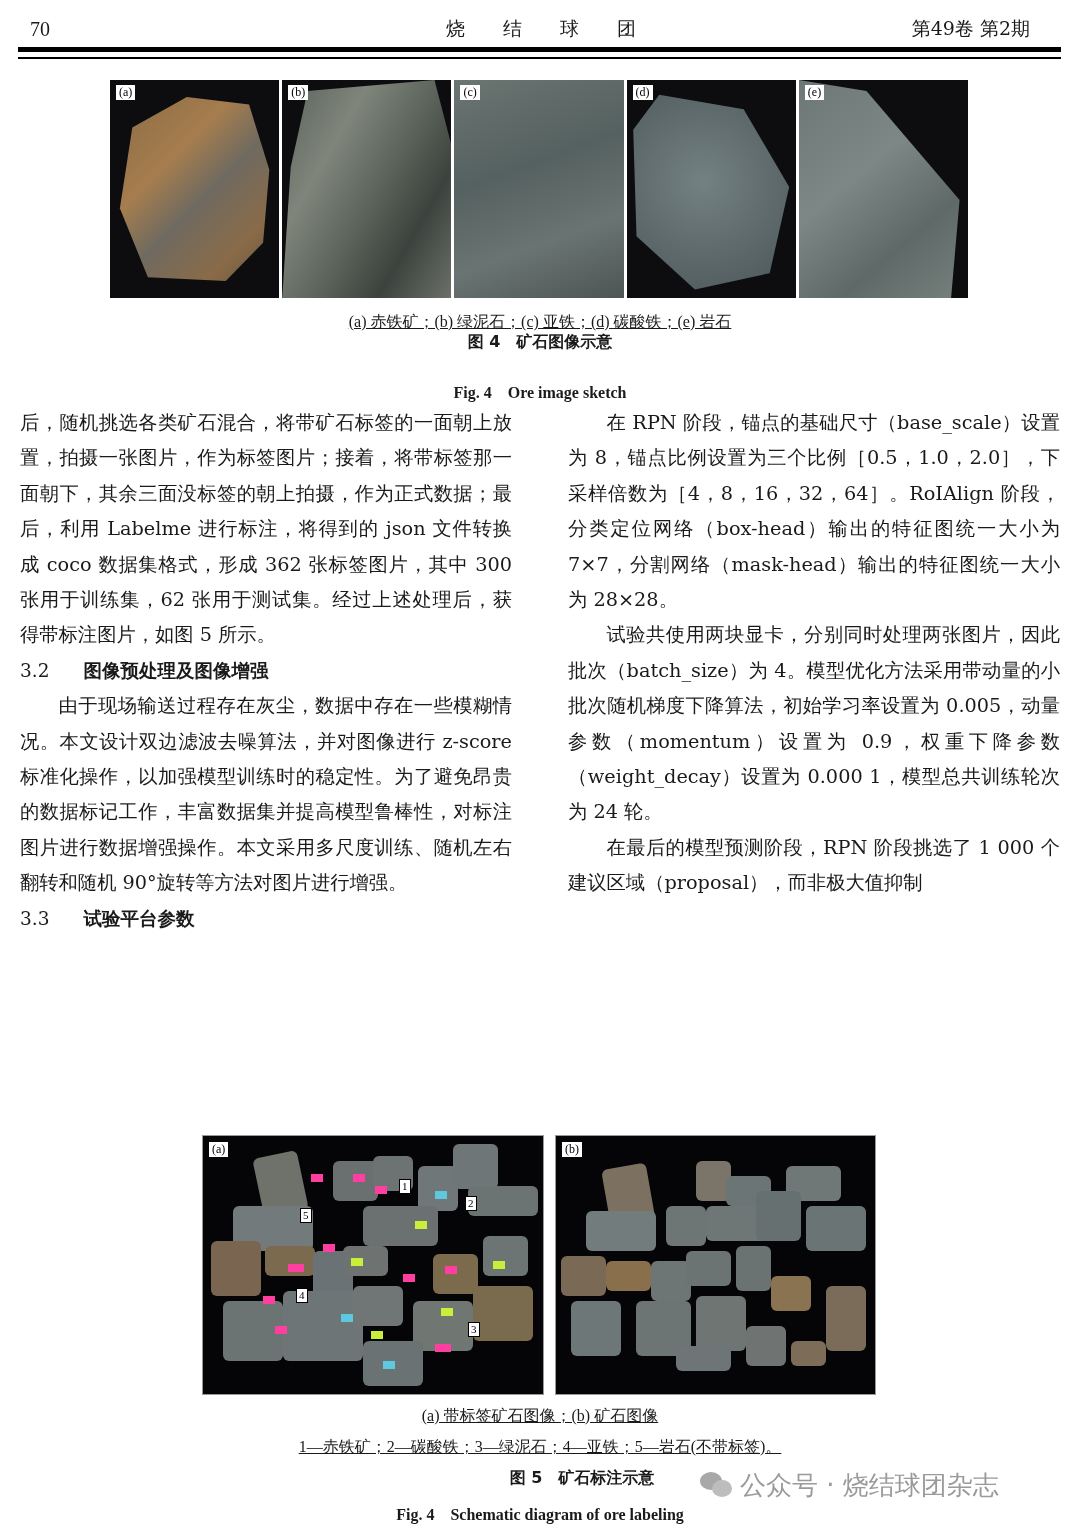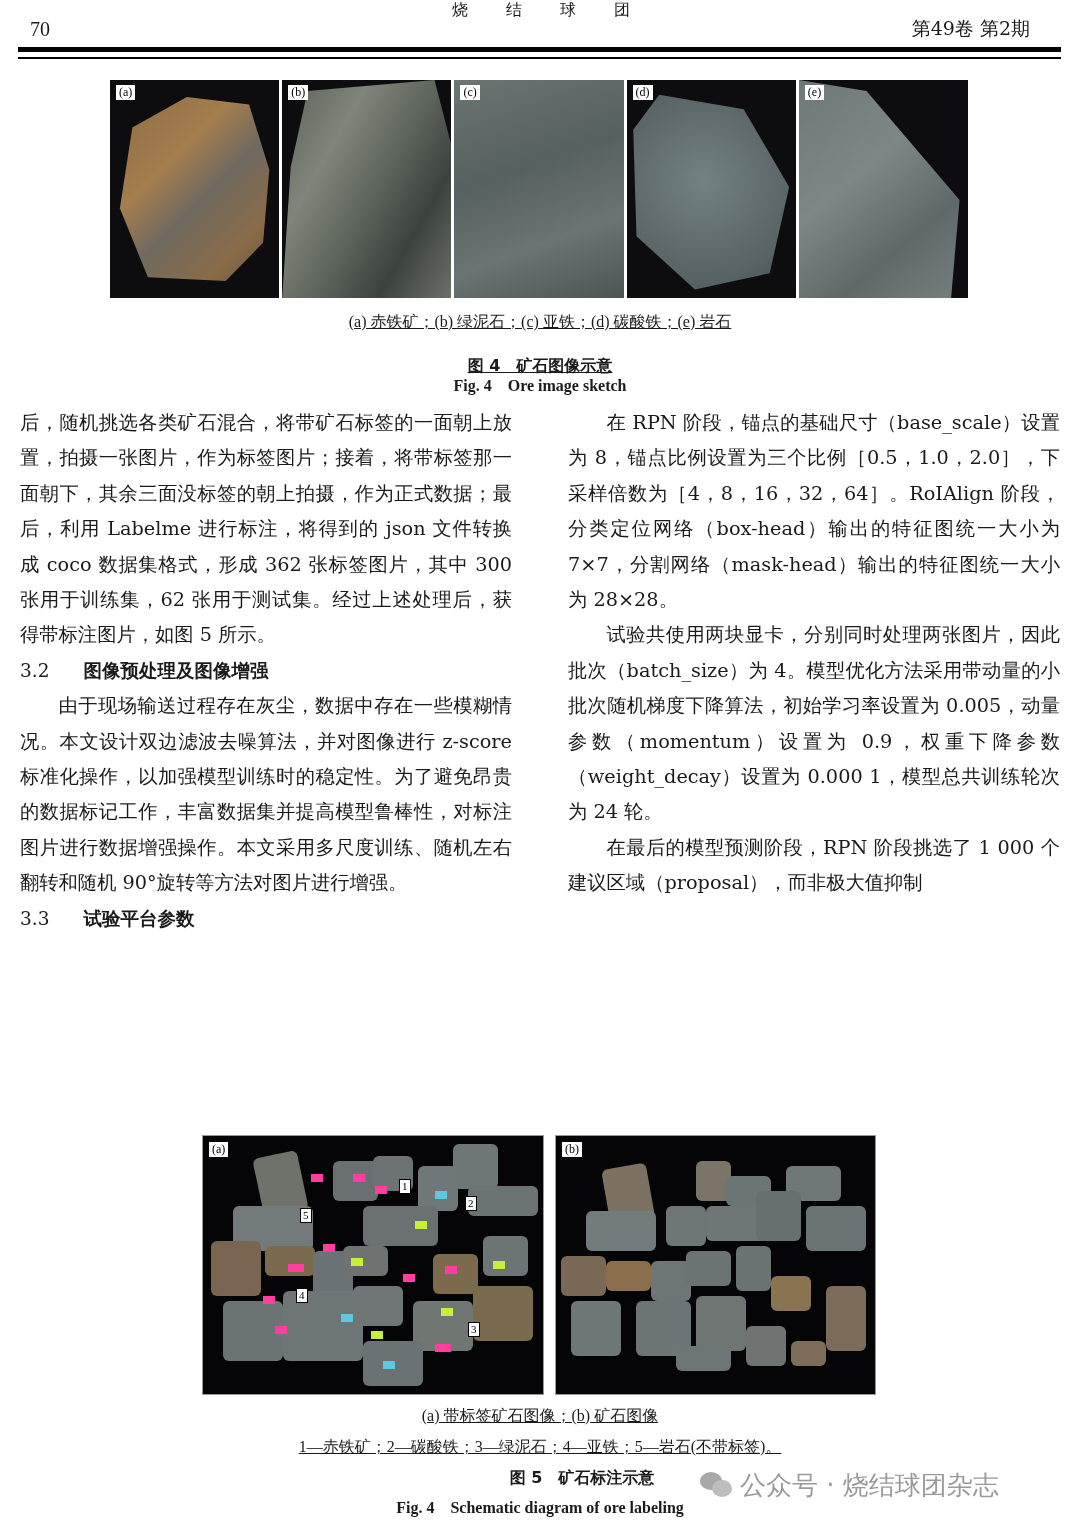--- a/index.html
+++ b/index.html
@@ -9,7 +9,7 @@
   }
   .header { position: absolute; left: 22px; top: 0; width: 1036px; height: 54px; }
   .page-num { position: absolute; left: 8px; top: 18px; font-size: 20px; font-family: "Liberation Serif", serif; }
-  .journal-title { position: absolute; left: 0; right: 0; top: 0; text-align: center; font-size: 16px; letter-spacing: 38px; padding-left: 40px; }
+  .journal-title { position: absolute; left: 0; right: 0; top: 16px; text-align: center; font-size: 19px; letter-spacing: 38px; padding-left: 40px; }
   .issue { position: absolute; right: 28px; top: 16px; font-size: 19px; }
   .rule-thick { position: absolute; left: 18px; top: 47px; width: 1043px; height: 5px; background: #000; }
   .rule-thin { position: absolute; left: 18px; top: 57px; width: 1043px; height: 1.5px; background: #000; }

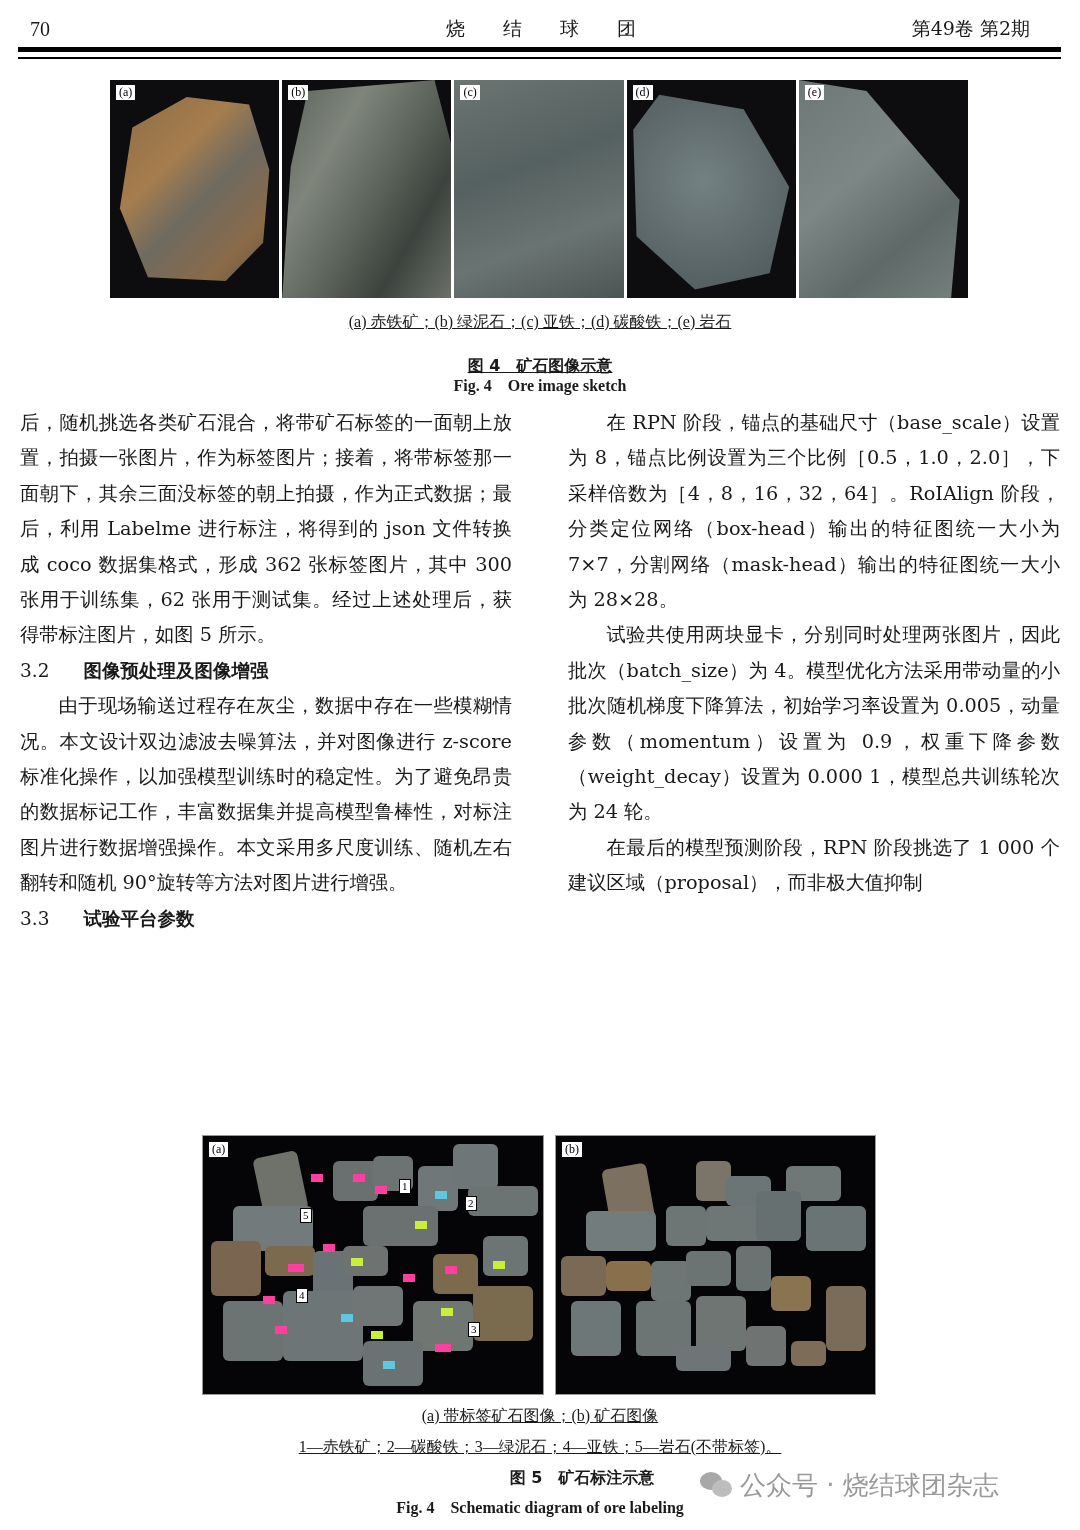--- a/index.html
+++ b/index.html
@@ -84,7 +84,7 @@
 </div>
 
 <div class="caption cap-sub" style="top:312px;">(a) 赤铁矿；(b) 绿泥石；(c) 亚铁；(d) 碳酸铁；(e) 岩石</div>
-<div class="caption cap-title" style="top:356px;text-decoration:underline;">图 4　矿石图像示意</div>
+<div class="caption cap-title" style="top:332px;">图 4　矿石图像示意</div>
 <div class="caption cap-en" style="top:376px;">Fig. 4　Ore image sketch</div>
 
 <div class="col col-left">

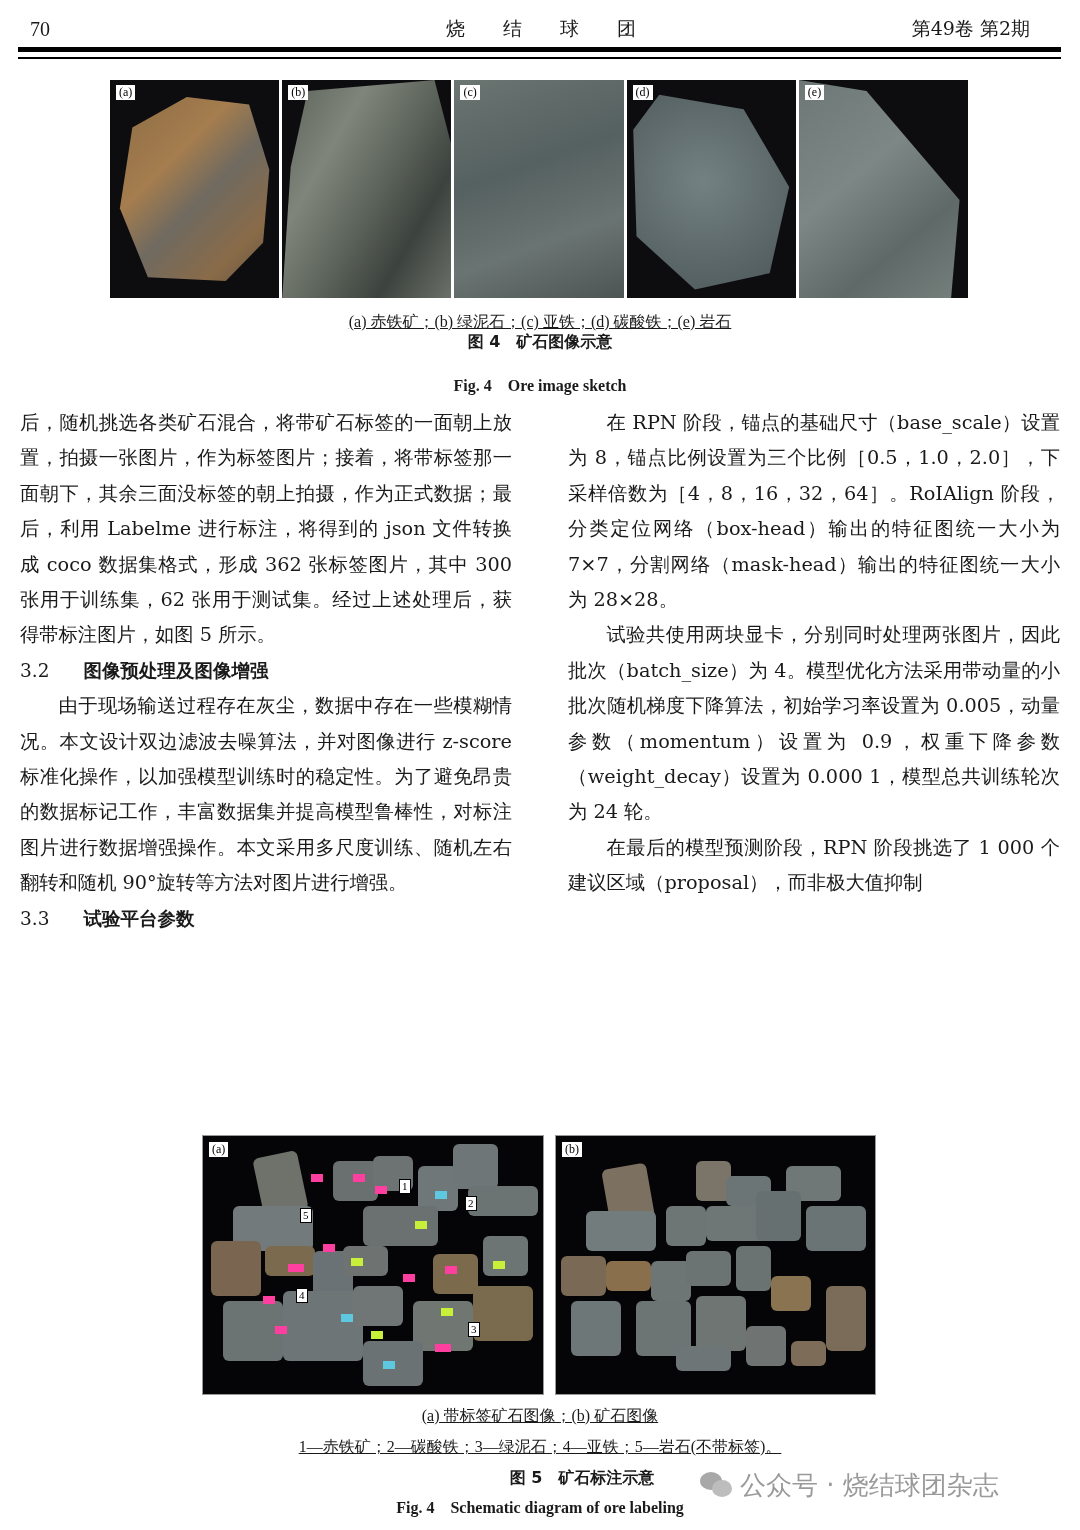--- a/index.html
+++ b/index.html
@@ -27,7 +27,7 @@
   .caption { position: absolute; left: 0; width: 1080px; text-align: center; color: #1a1a1a; }
   .cap-sub { font-size: 16px; font-family: "Liberation Serif", serif; text-decoration: underline; }
   .cap-title { font-size: 16px; font-weight: bold; font-family: "DejaVu Sans", sans-serif; }
-  .cap-en { font-size: 16px; font-weight: bold; font-family: "Liberation Serif", serif; }
+  .cap-en { font-size: 16px; font-weight: bold; font-family: "Liberation Serif", serif; margin-top: 7px; }
 
   .col { position: absolute; width: 492px; font-size: 19.3px; line-height: 35.4px; text-align: justify; }
   .col-left { left: 20px; top: 405px; }

